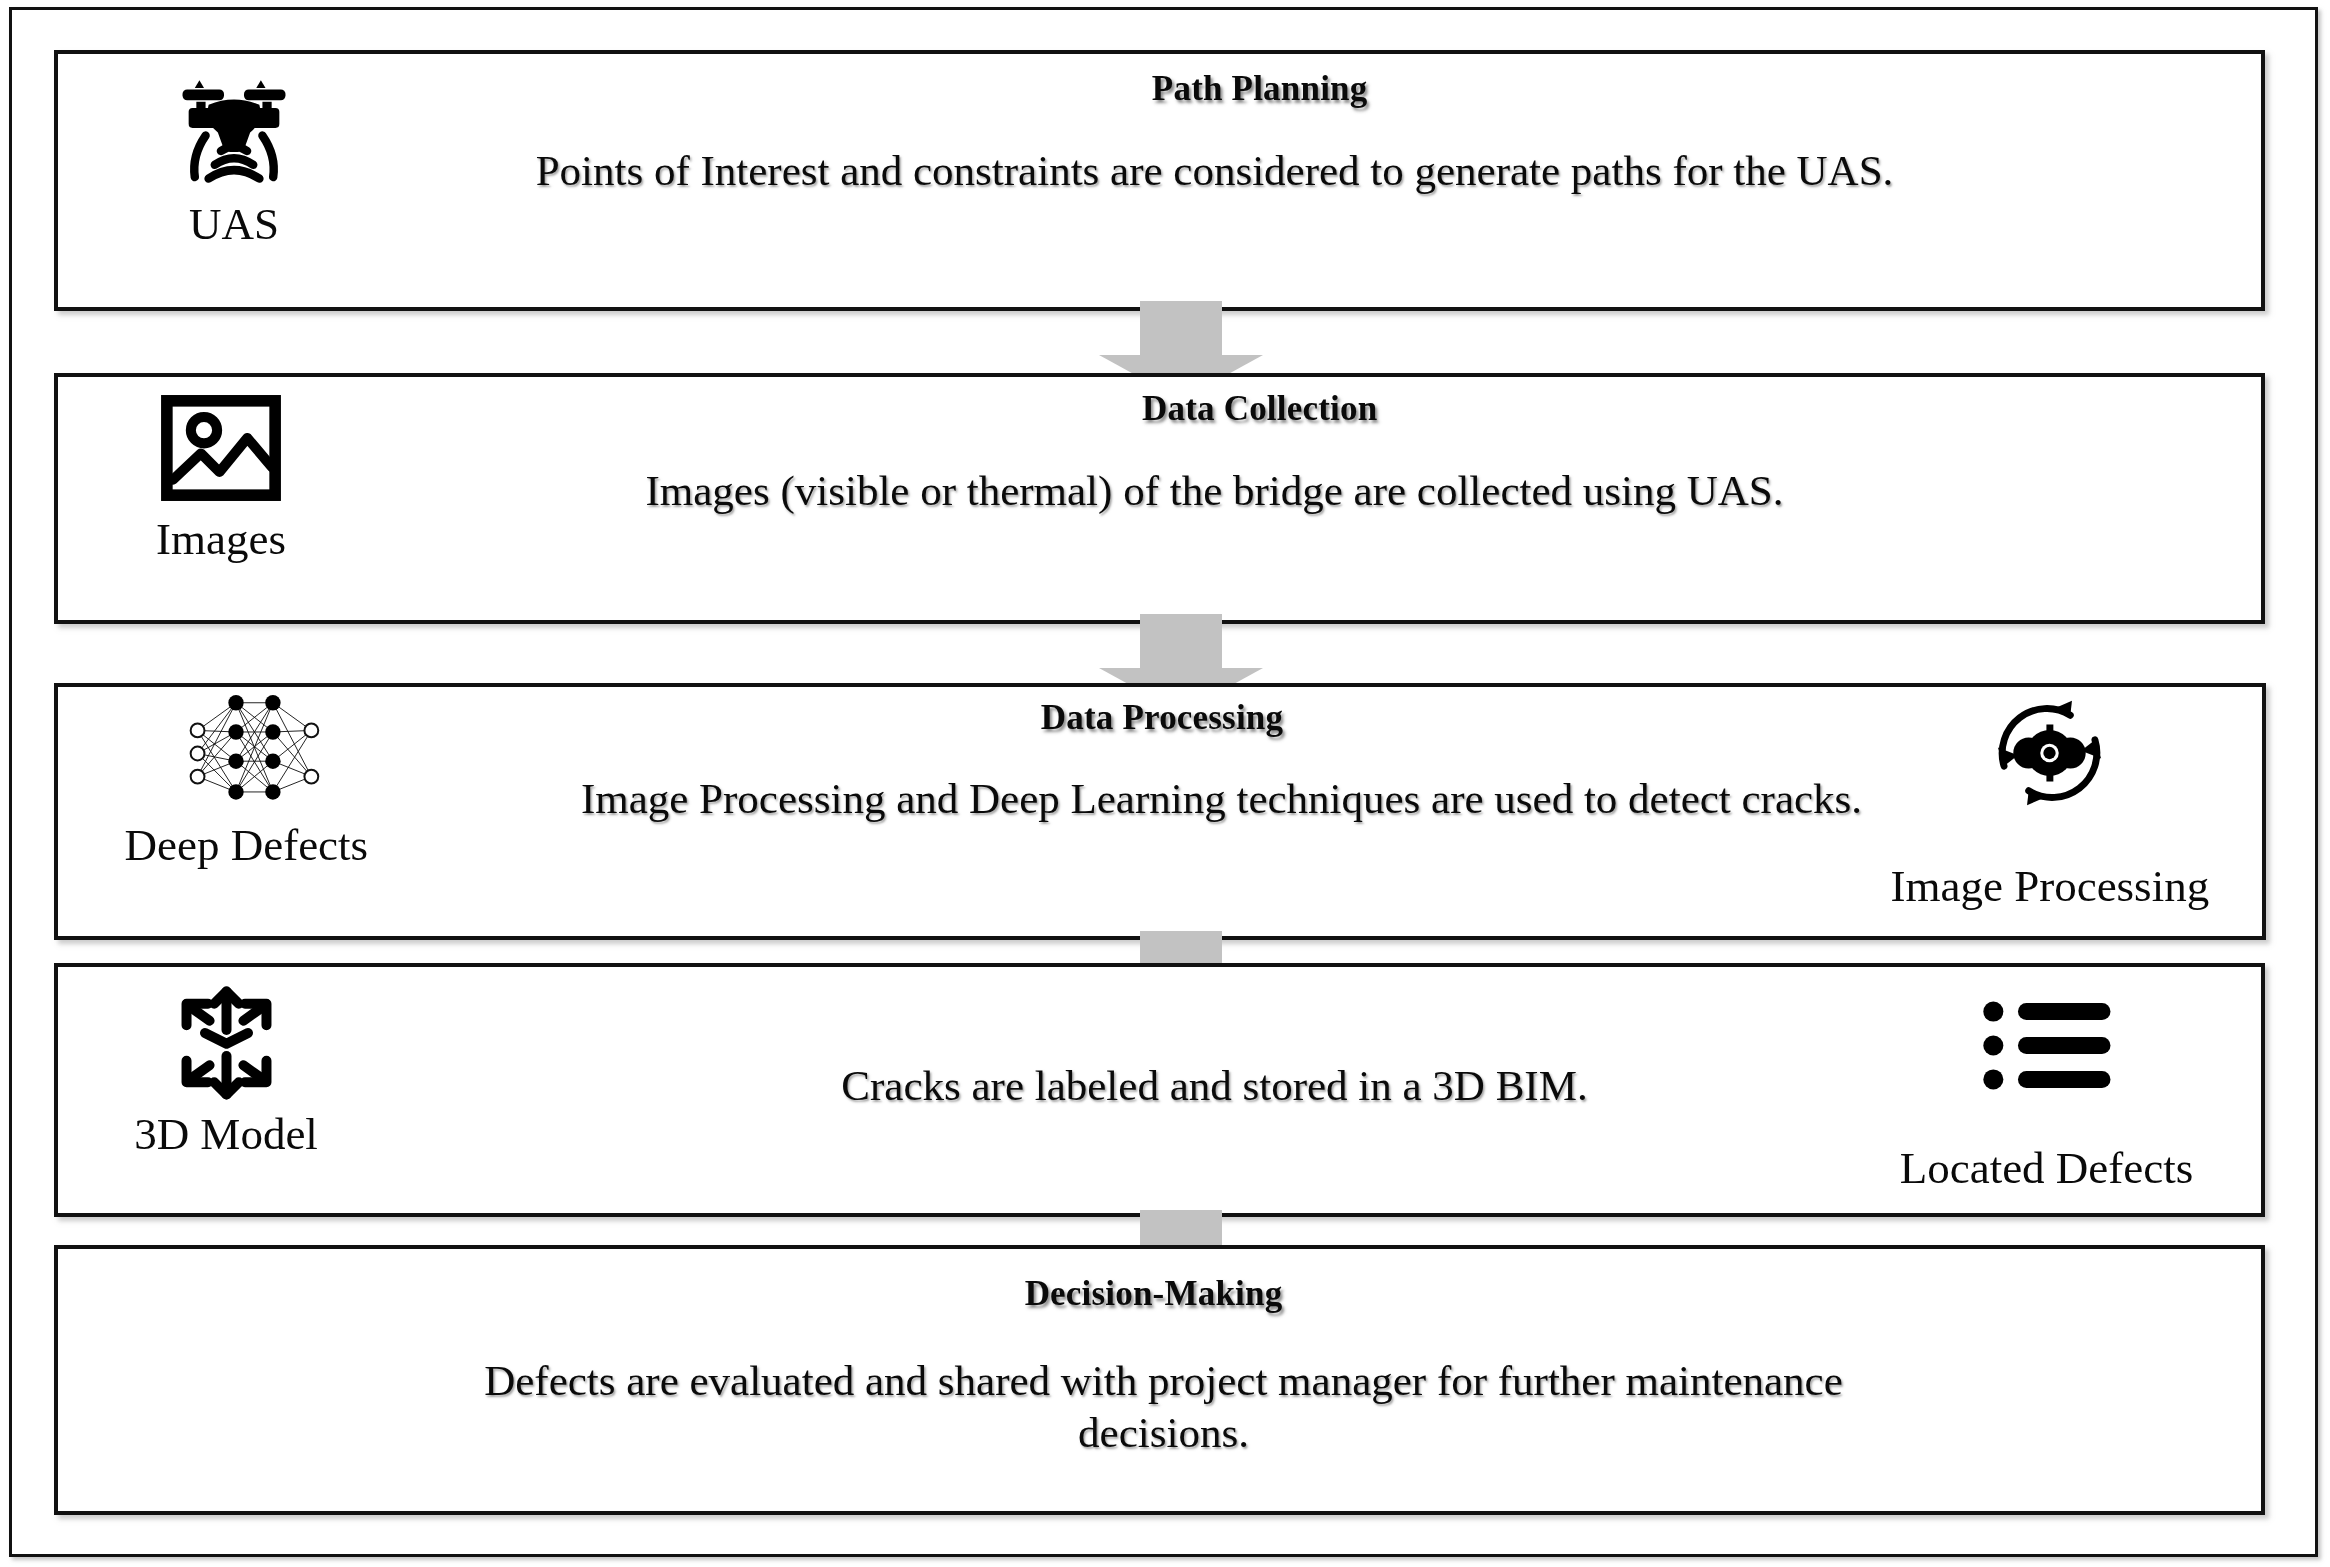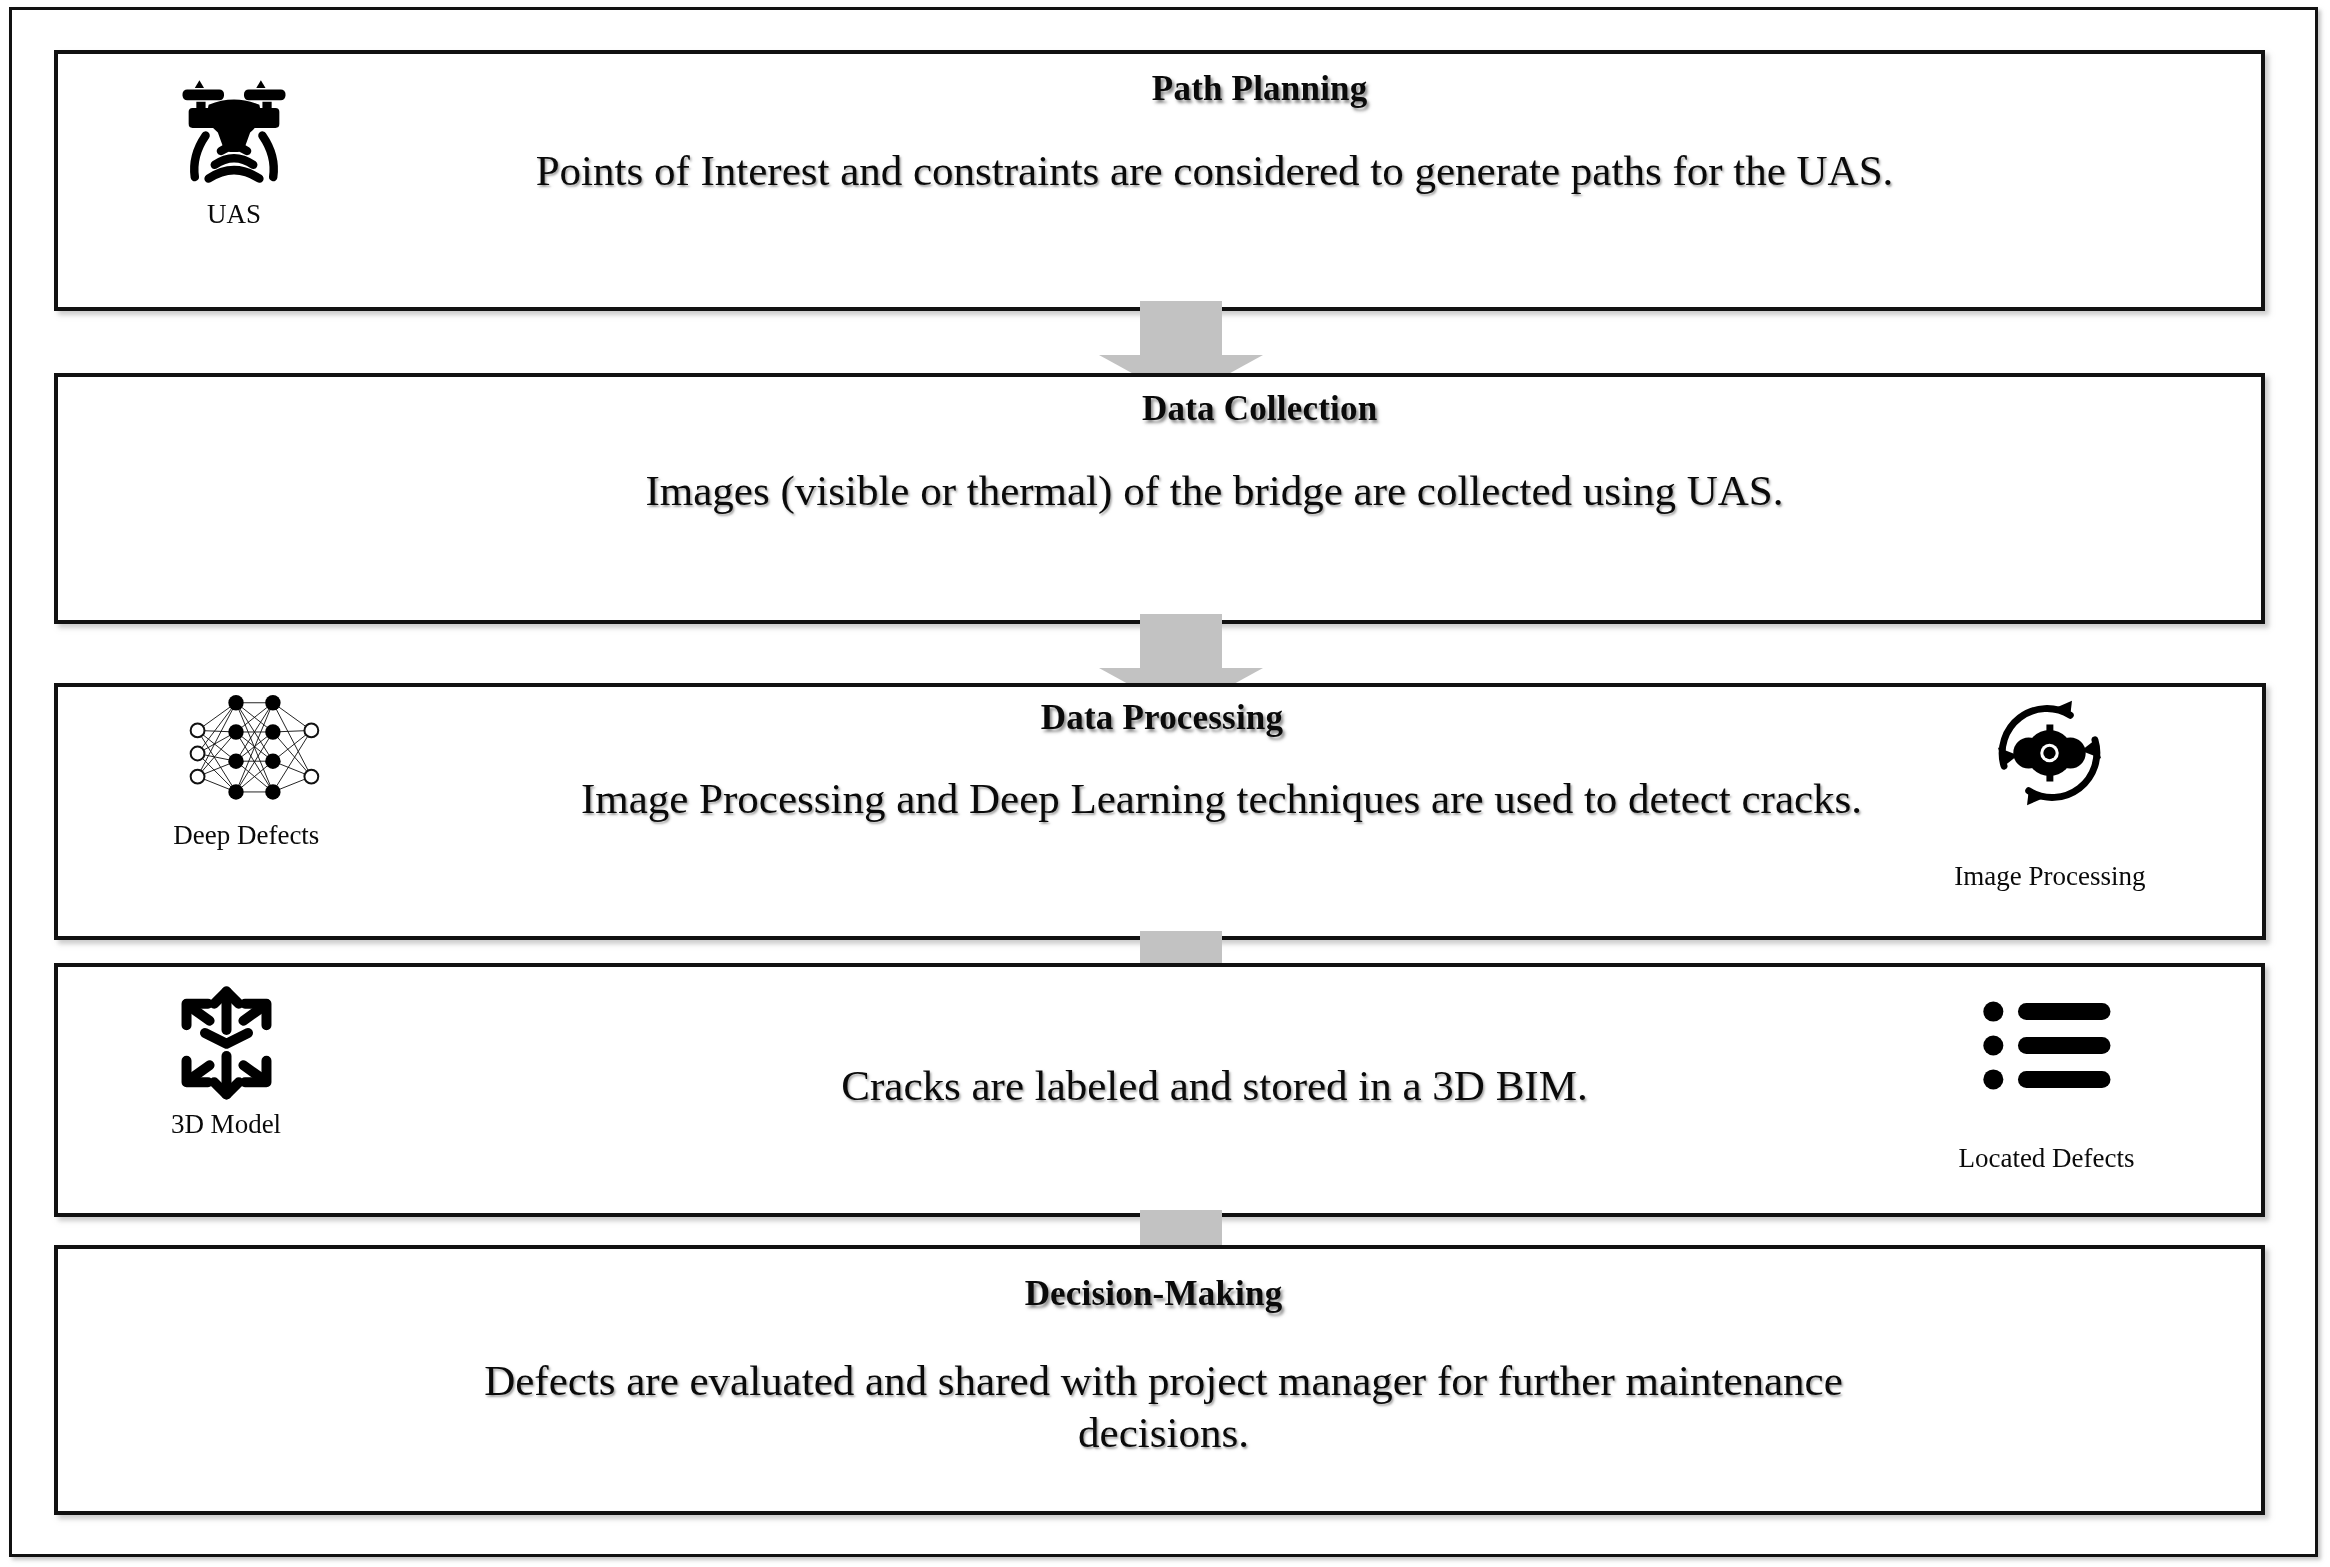--- a/index.html
+++ b/index.html
@@ -67,7 +67,7 @@
     justify-content:center;
   }
   .icon-caption{
-    font-size:27px;
+    font-size:45px;
     line-height:1.1;
     margin-top:6.2px;
     white-space:nowrap;

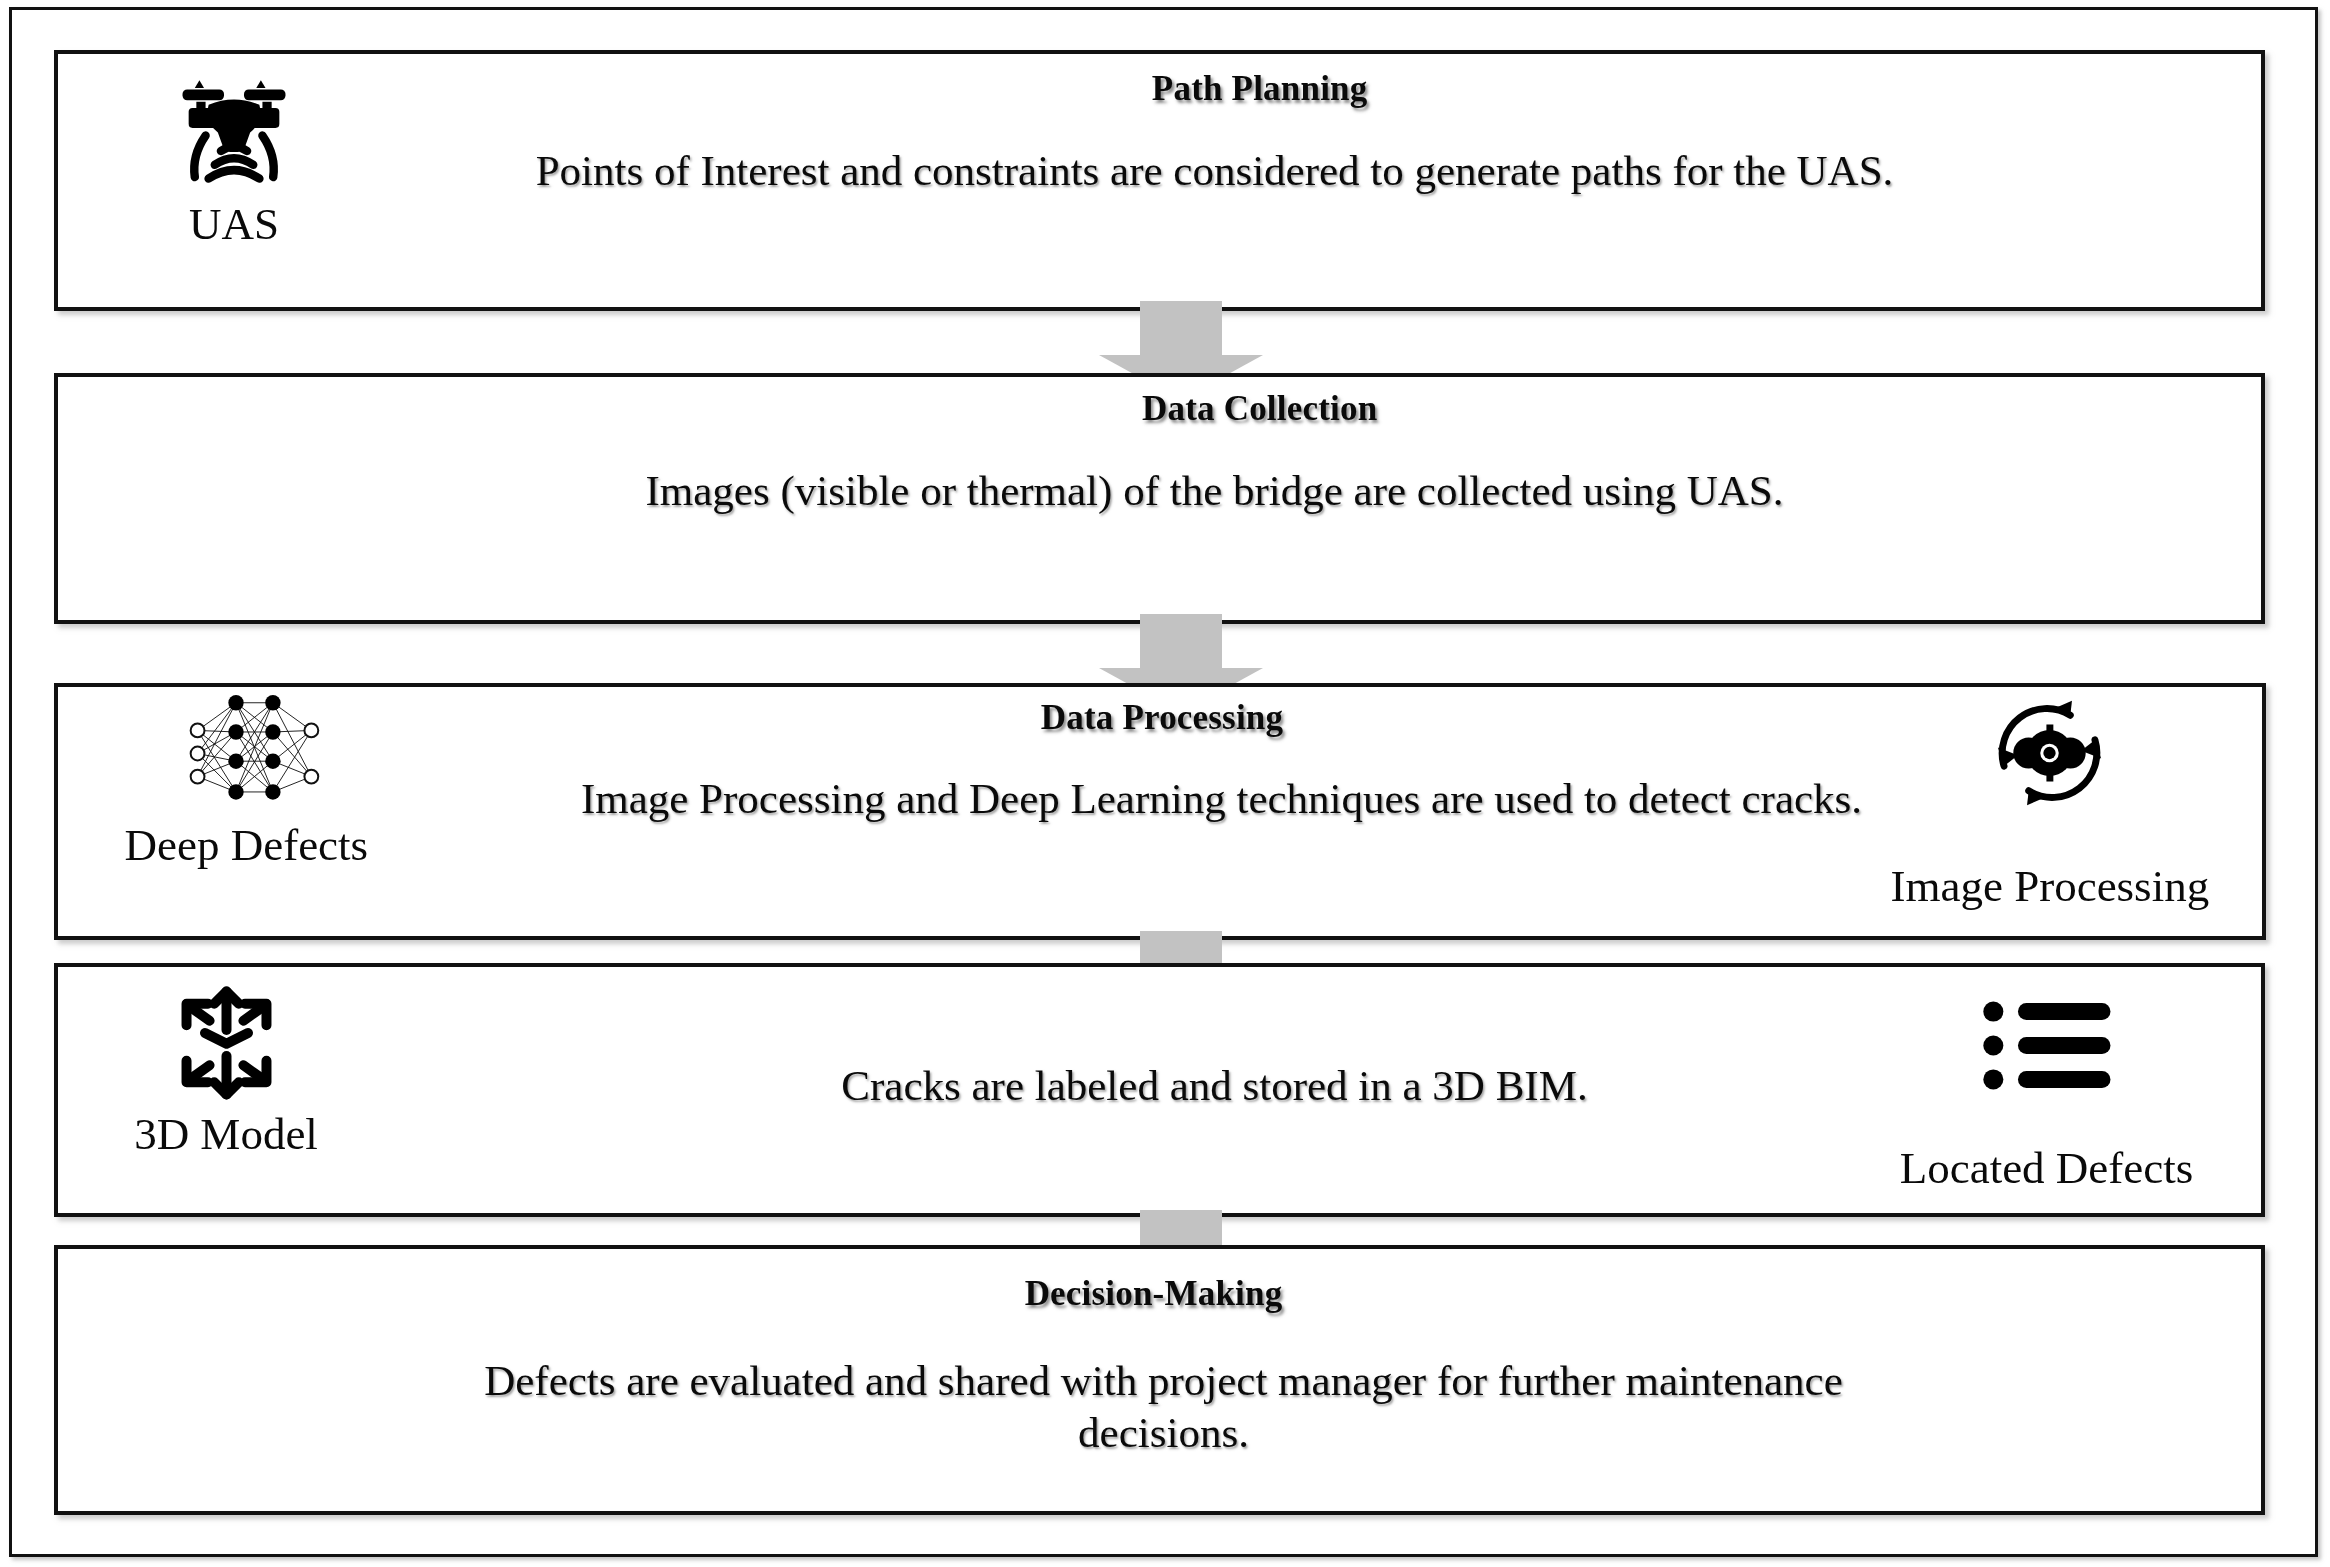--- a/index.html
+++ b/index.html
@@ -144,6 +144,16 @@
 
   <div class="stage" style="left:54px; top:373px; width:2211px; height:251px;">
 
+    <div class="icon-block" style="left:32px; top:9.3px;">
+      <div class="icon-art">
+        <svg width="130" height="116" viewBox="0 0 168 150" aria-hidden="true">
+          <rect x="14" y="14" width="140" height="122" fill="none" stroke="#000" stroke-width="15"></rect>
+          <circle cx="62" cy="52" r="17" fill="none" stroke="#000" stroke-width="13"></circle>
+          <path d="M22 116 L58 82 L82 106 L118 62 L150 100" fill="none" stroke="#000" stroke-width="13" stroke-linejoin="round" stroke-linecap="round"></path>
+        </svg>
+      </div>
+      <div class="icon-caption">Images</div>
+    </div>
 
     <div class="stage-title" style="top:12.3px; left:208px; right:7.7px;">Data Collection</div>
 

